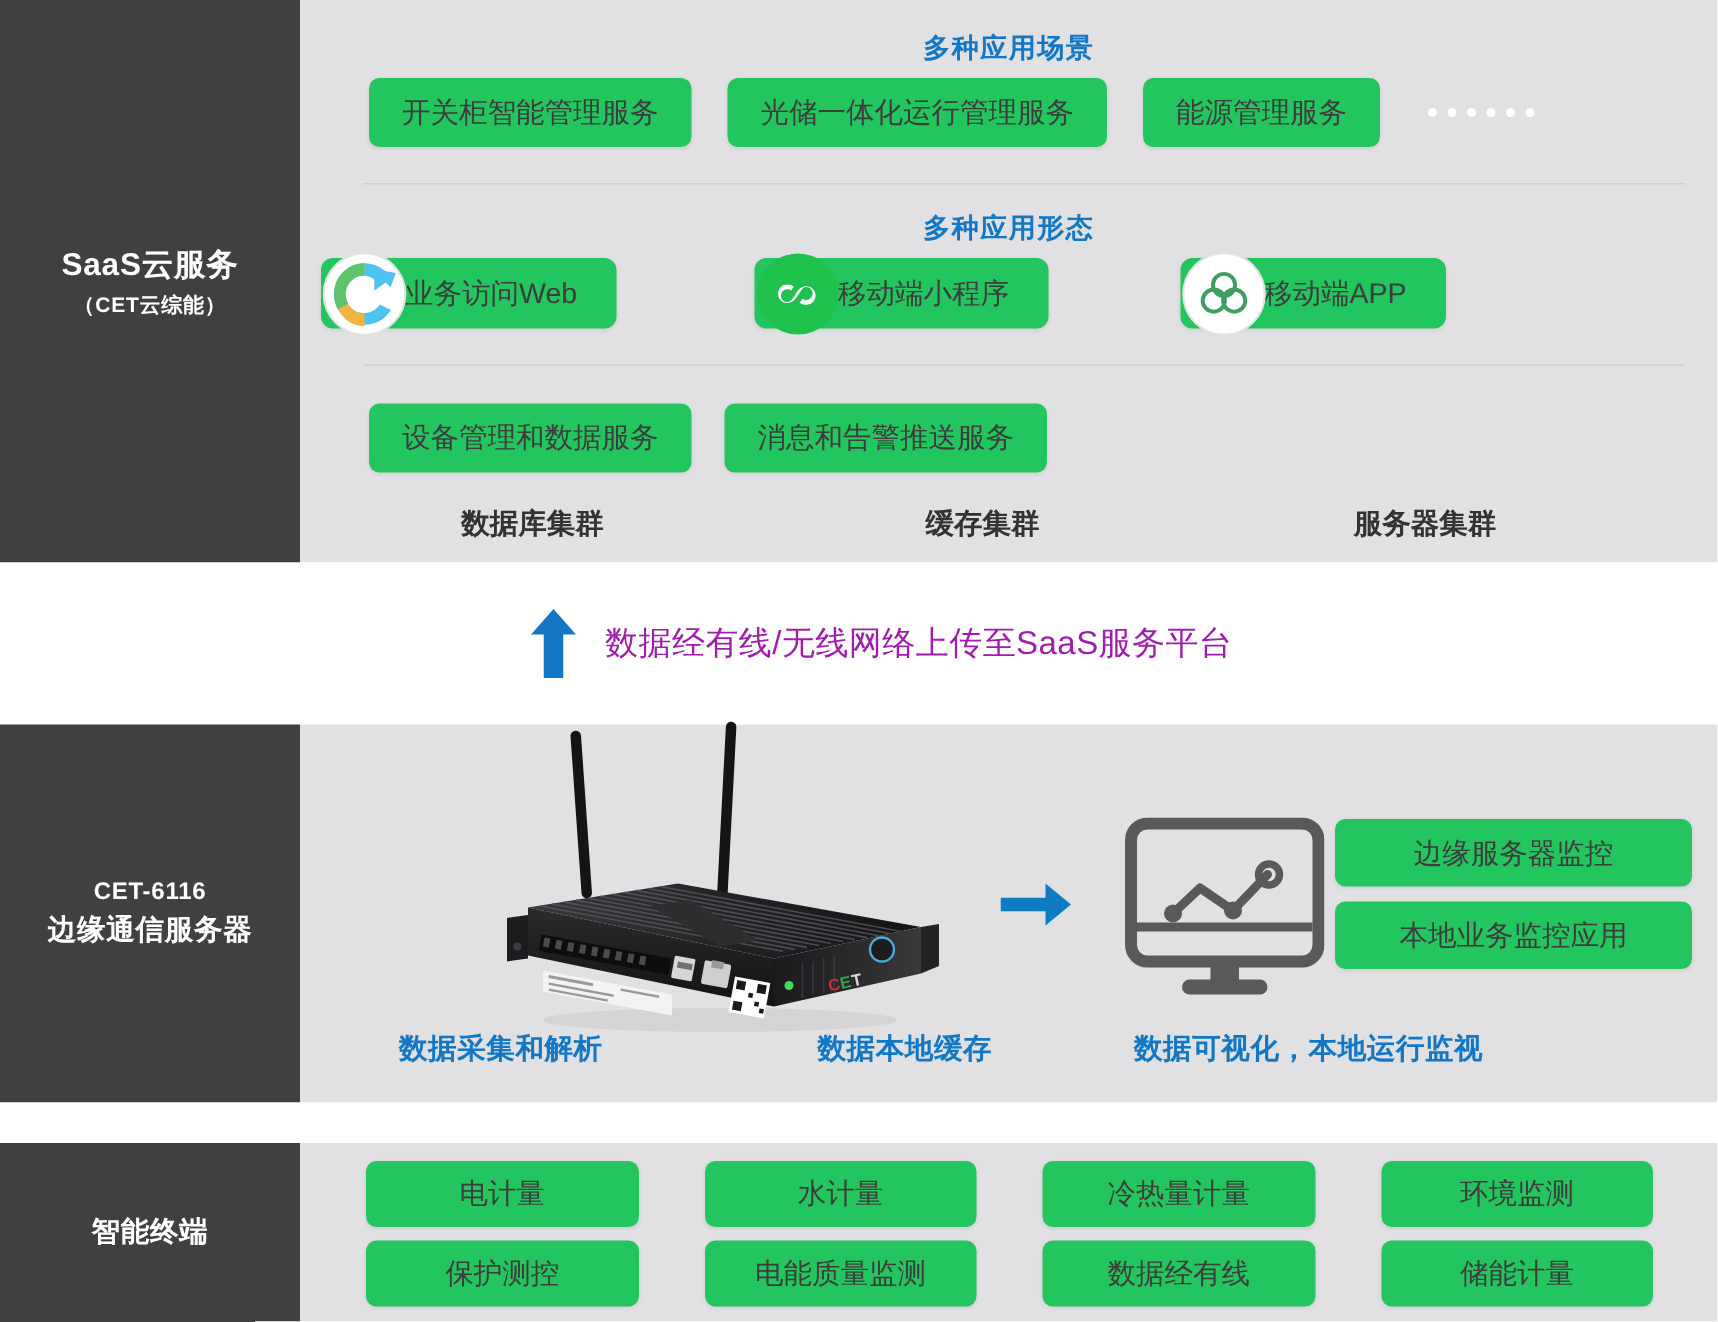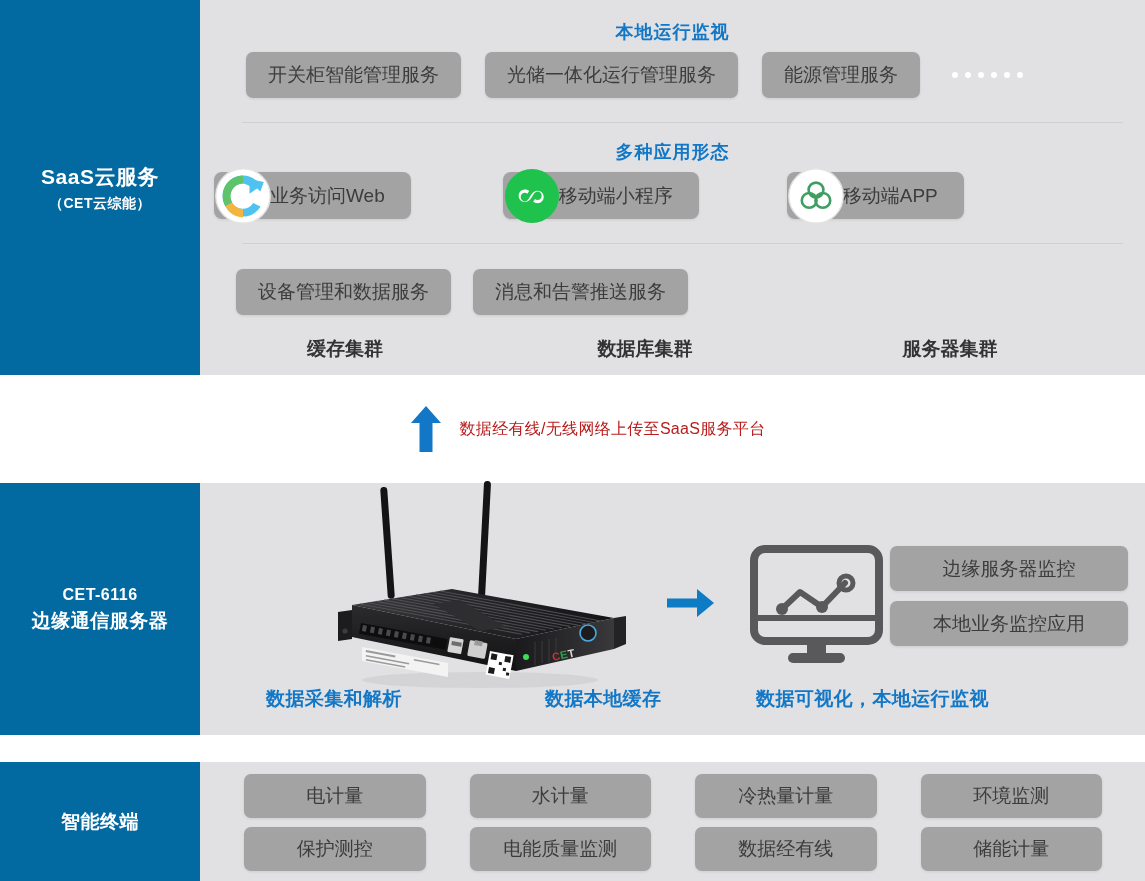--- a/index.html
+++ b/index.html
@@ -320,7 +320,7 @@
 
     <div class="band-body">
 
-      <div class="group-title" style="position:absolute;left:0;right:0;top:20px;">本地运行监视</div>
+      <div class="group-title" style="position:absolute;left:0;right:0;top:20px;">多种应用场景</div>
 
       <div class="scn-row">
         <div class="chip scn-chip">开关柜智能管理服务</div>

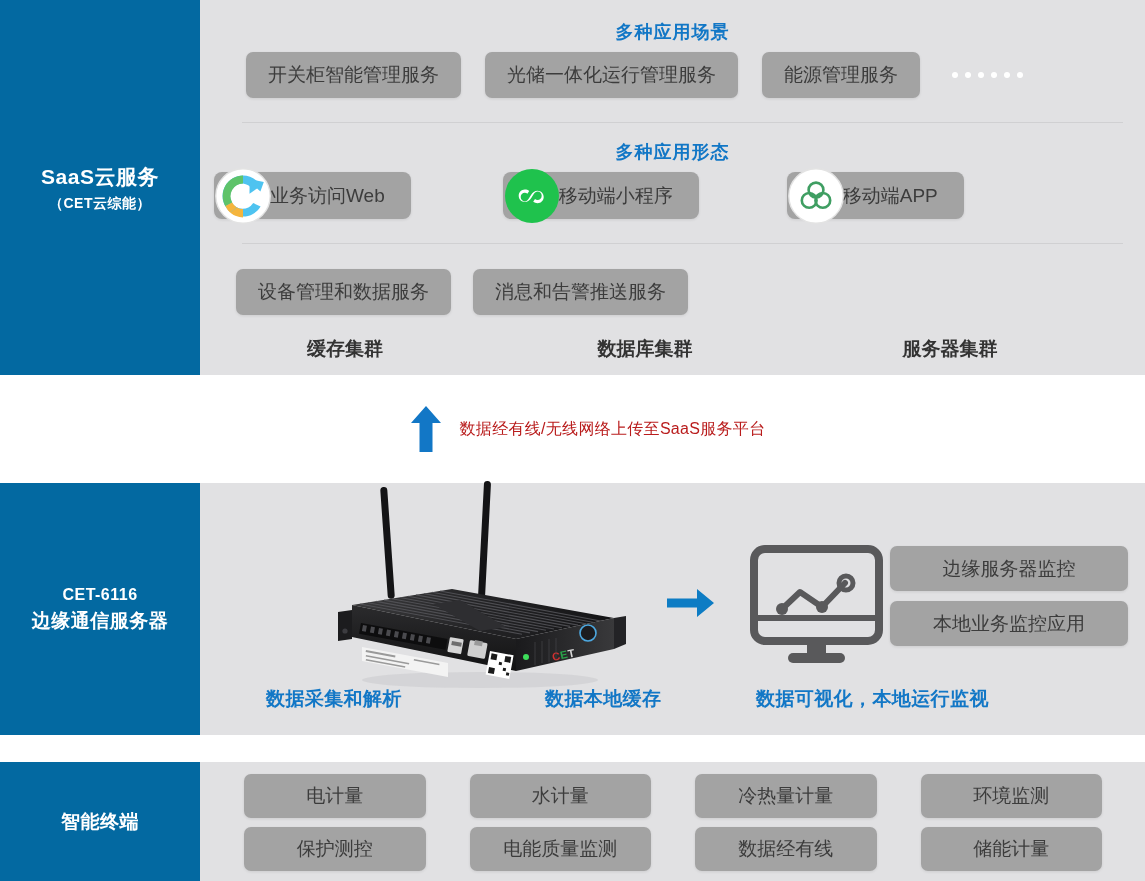--- a/index.html
+++ b/index.html
@@ -68,7 +68,7 @@
   }
 
   .chip {
-    background: #a3a3a3;
+    background: #22c55e;
     border-radius: 7px;
     color: #3c3c3c;
     font-size: 19px;

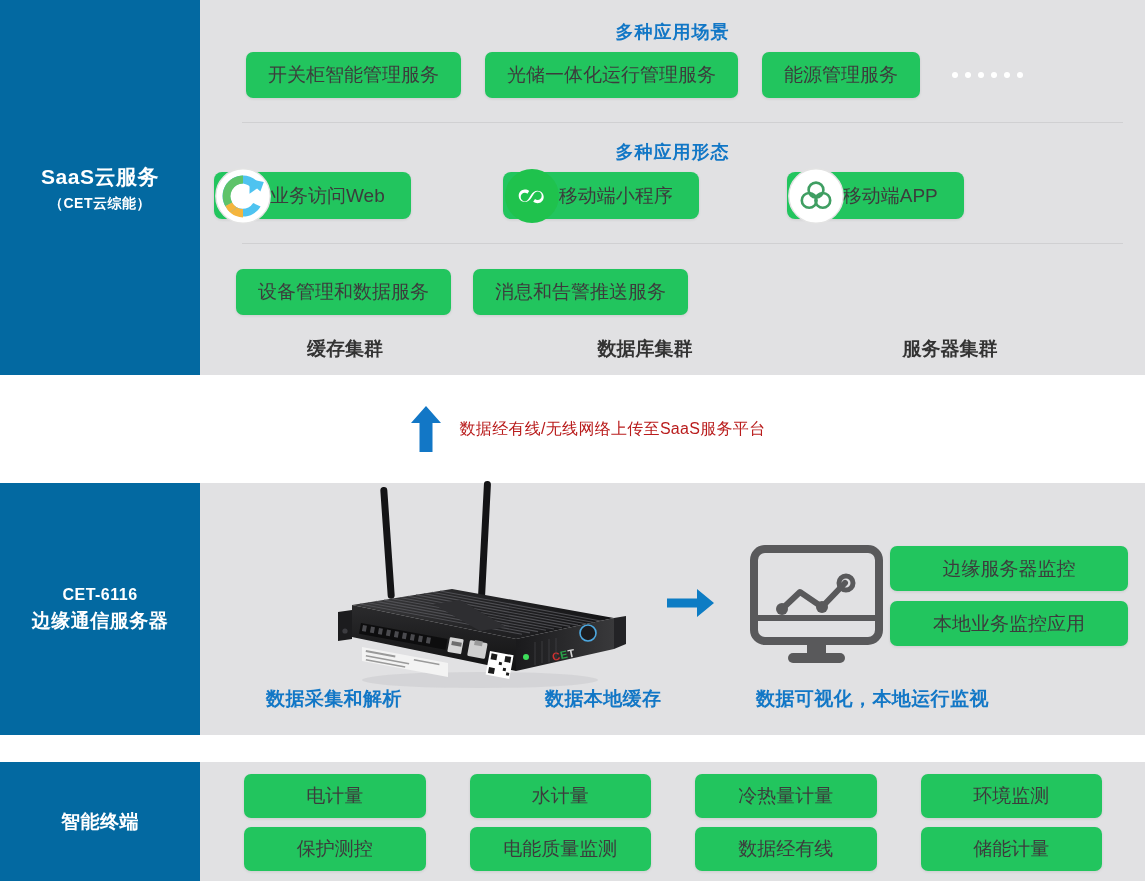--- a/index.html
+++ b/index.html
@@ -32,7 +32,7 @@
   .band-label {
     width: 200px;
     flex: 0 0 200px;
-    background: #0369a1;
+    background: #404040;
     color: #ffffff;
     display: flex;
     flex-direction: column;

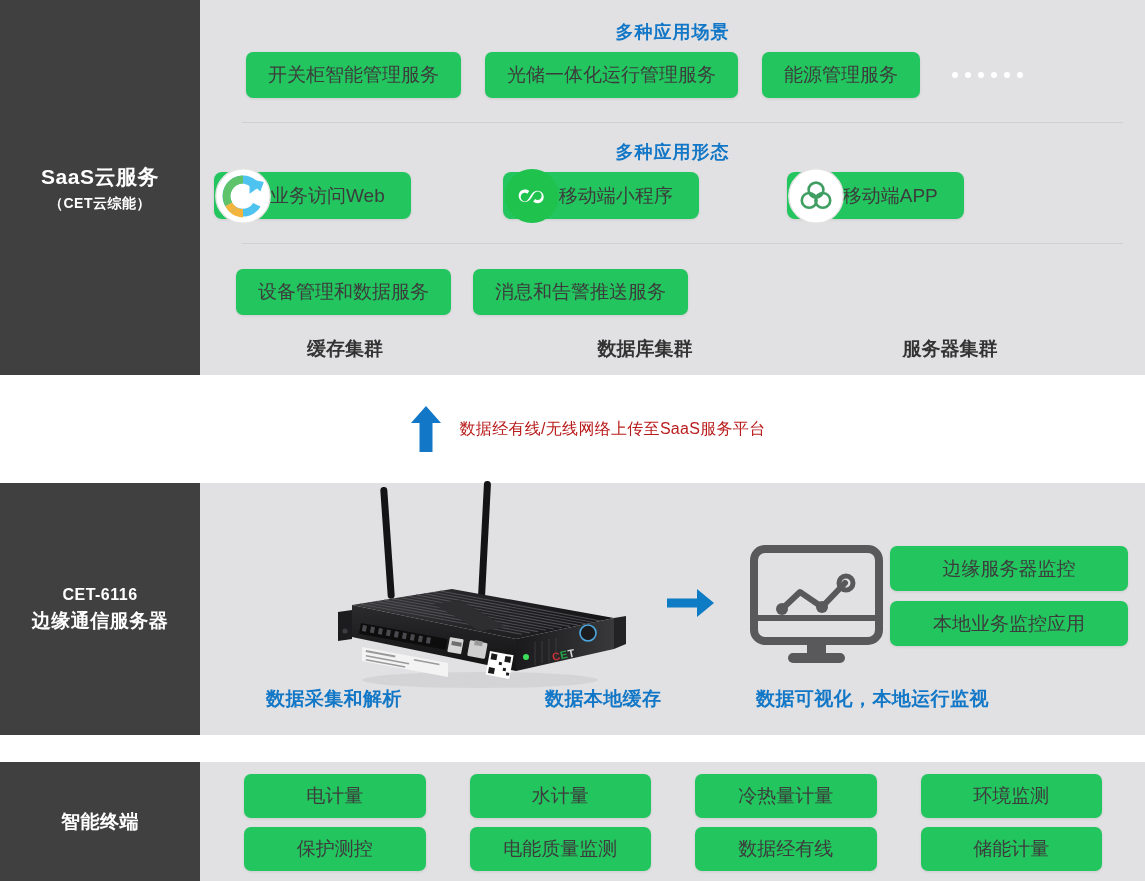--- a/index.html
+++ b/index.html
@@ -146,7 +146,7 @@
   
   .svc-row {
     position: absolute;
-    left: 36px;
+    left: 46px;
     top: 269px;
     display: flex;
     align-items: flex-start;

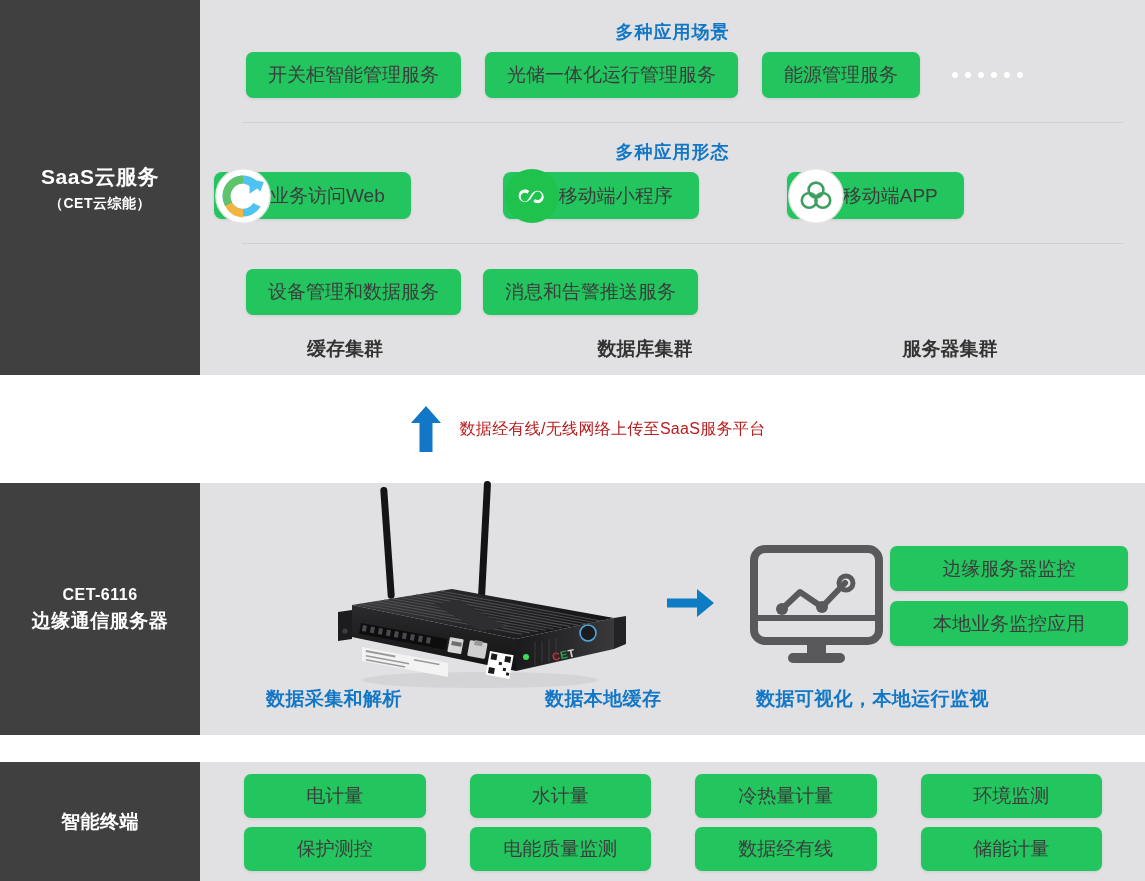--- a/index.html
+++ b/index.html
@@ -395,8 +395,8 @@
   </div>
 
   <div class="cluster-row">
+    <div class="cluster cl2">数据库集群</div>
     <div class="cluster cl1">缓存集群</div>
-    <div class="cluster cl2">数据库集群</div>
     <div class="cluster cl3">服务器集群</div>
   </div>
 

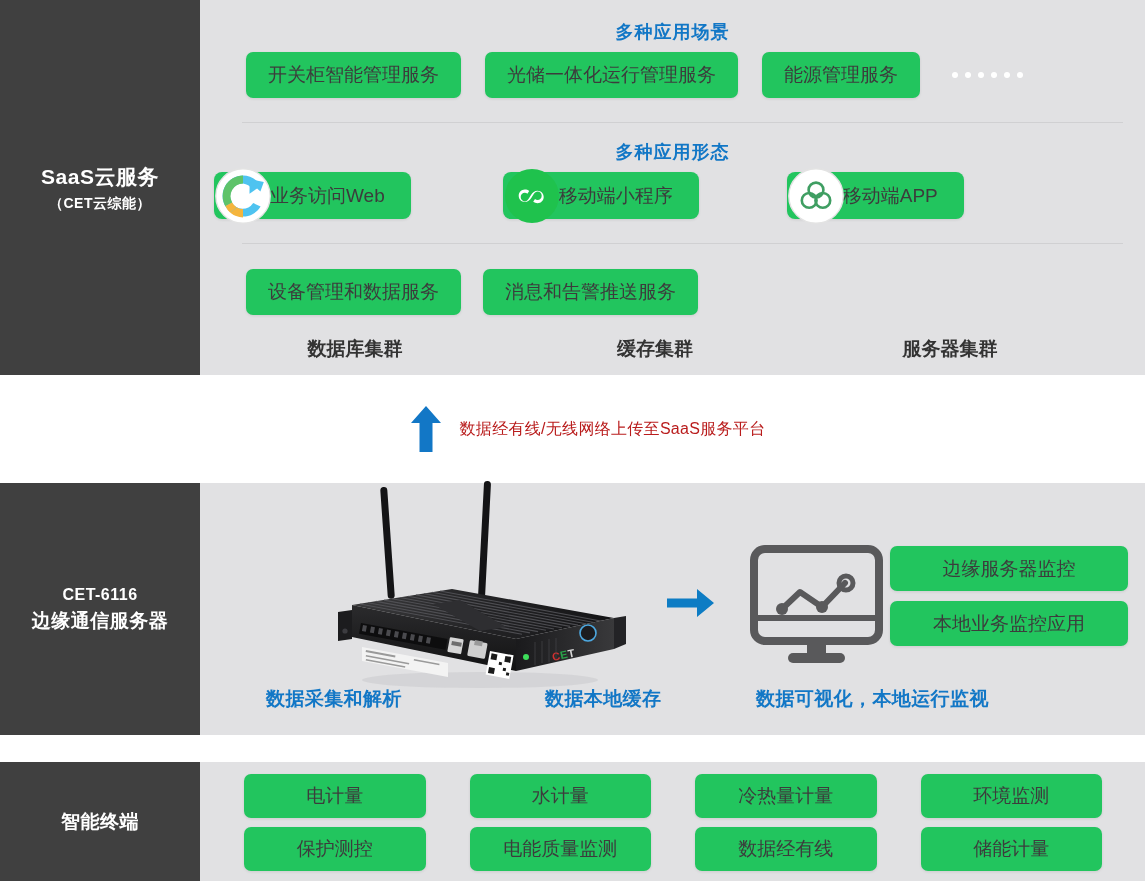--- a/index.html
+++ b/index.html
@@ -190,8 +190,8 @@
   }
   .up-arrow svg { display: block; }
   .uplink-text {
-    font-size: 16px;
-    color: #b91c1c;
+    font-size: 22px;
+    color: #a21caf;
     letter-spacing: 0.3px;
   }
 

